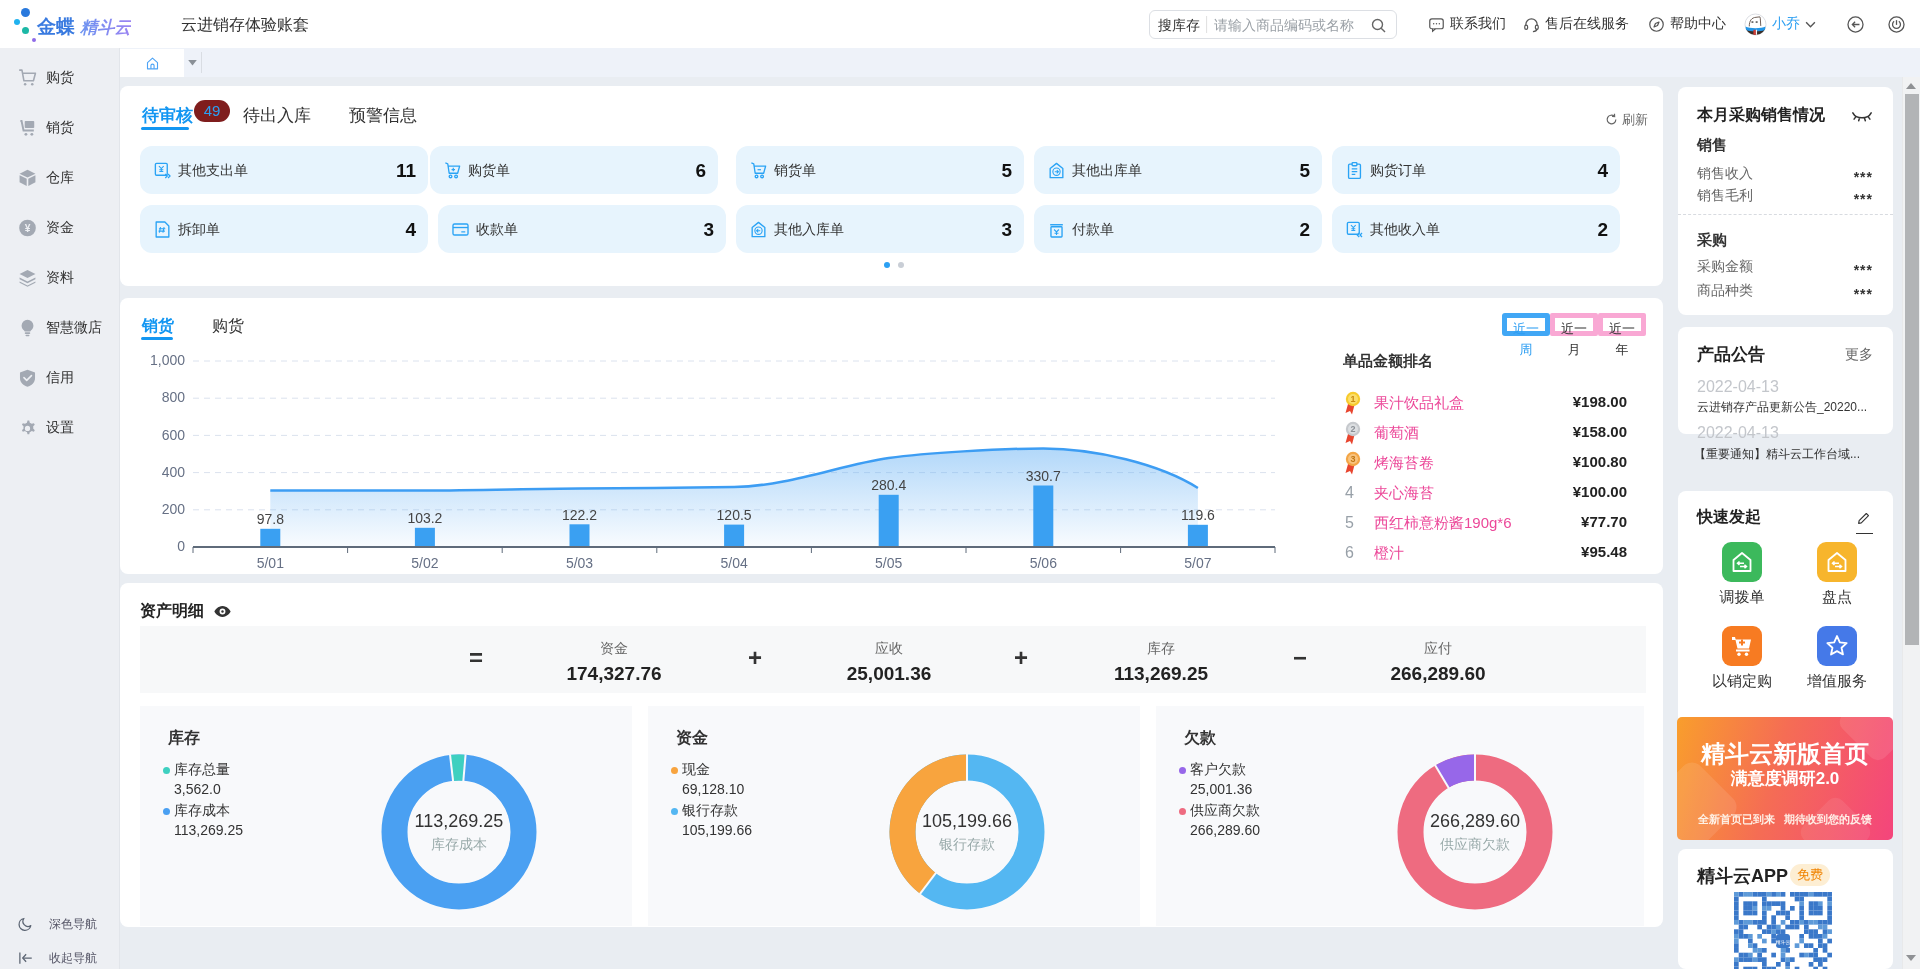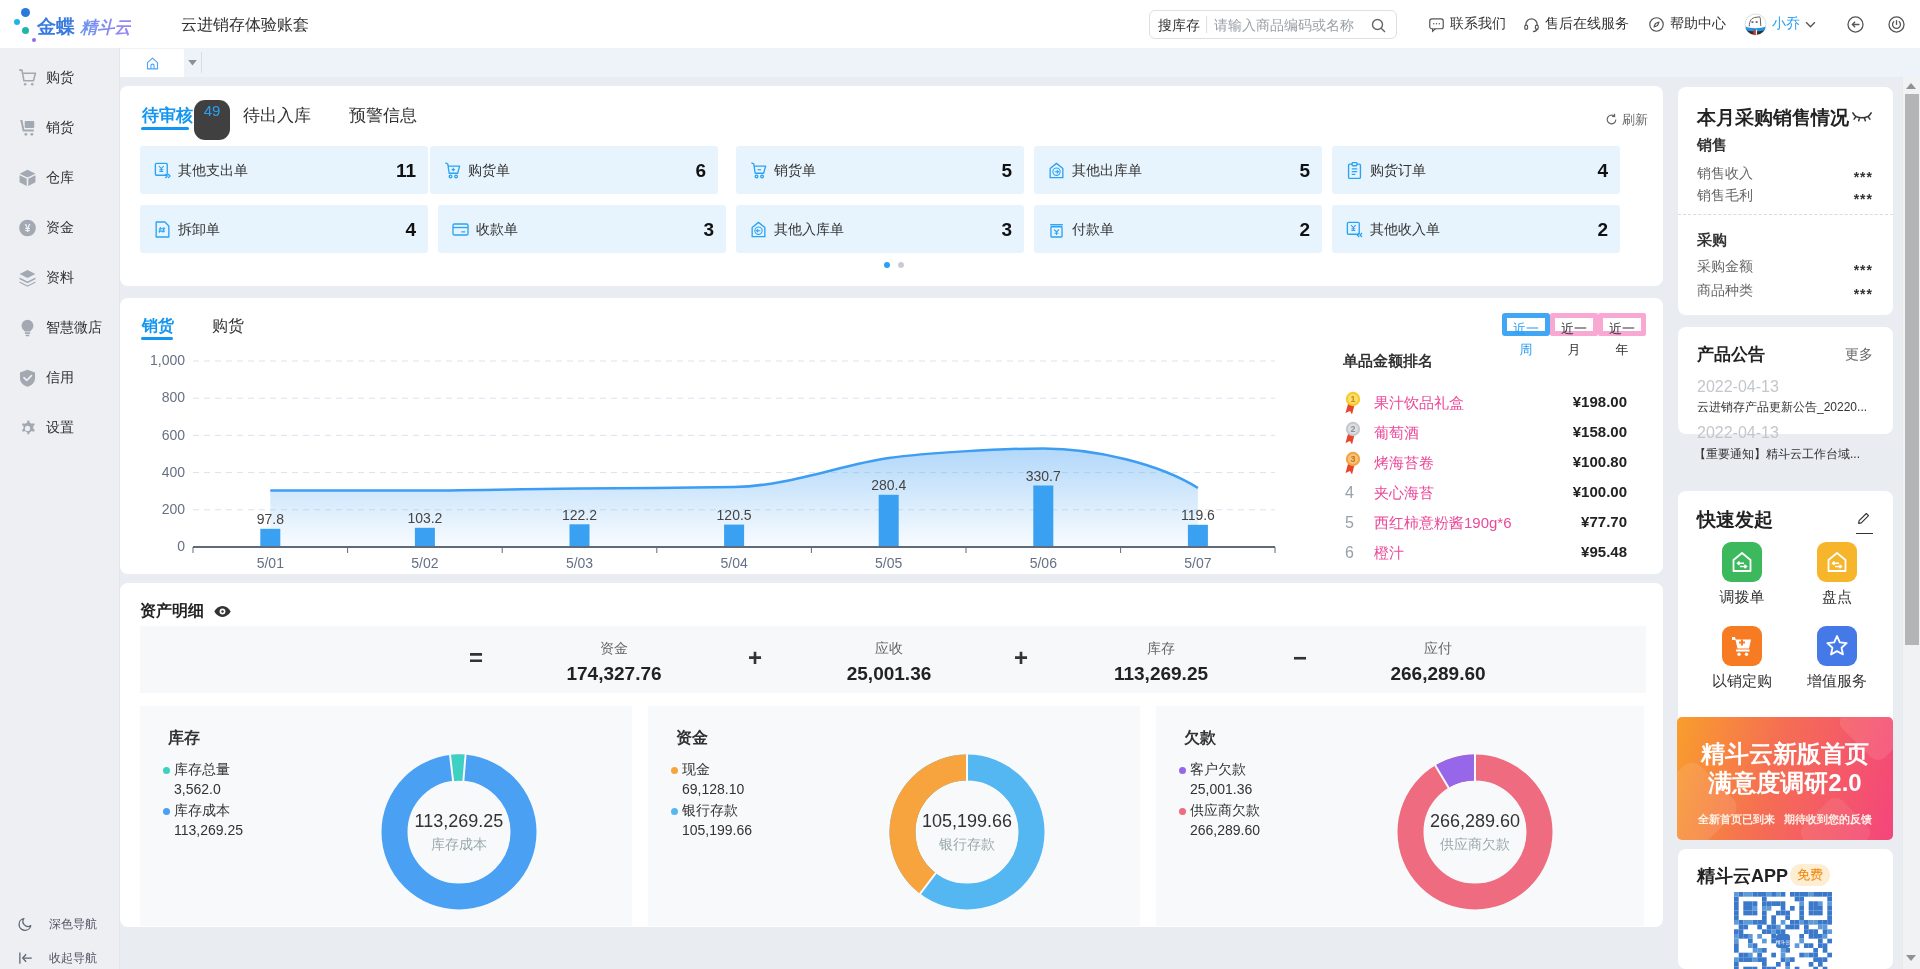--- a/index.html
+++ b/index.html
@@ -37,7 +37,7 @@
 
 .ptab { position:absolute; font-size:17px; color:#333; }
 .ptab.on { color:#1296f2; font-weight:bold; }
-.badge { position:absolute; left:73px; top:-4px; width:36px; height:40px; background:#404040; border-radius:11px; color:#2ba0f3; font-size:15px; text-align:center; line-height:22px; font-weight:normal;}
+.badge { position:absolute; left:73px; top:-4px; width:36px; height:22px; background:#7f1d1d; border-radius:11px; color:#2ba0f3; font-size:15px; text-align:center; line-height:22px; font-weight:normal;}
 .underline { position:absolute; background:#1296f2; height:3px; border-radius:2px; }
 
 .bcard { position:absolute; width:288px; height:48px; background:#e7f4fd; border-radius:3px; }

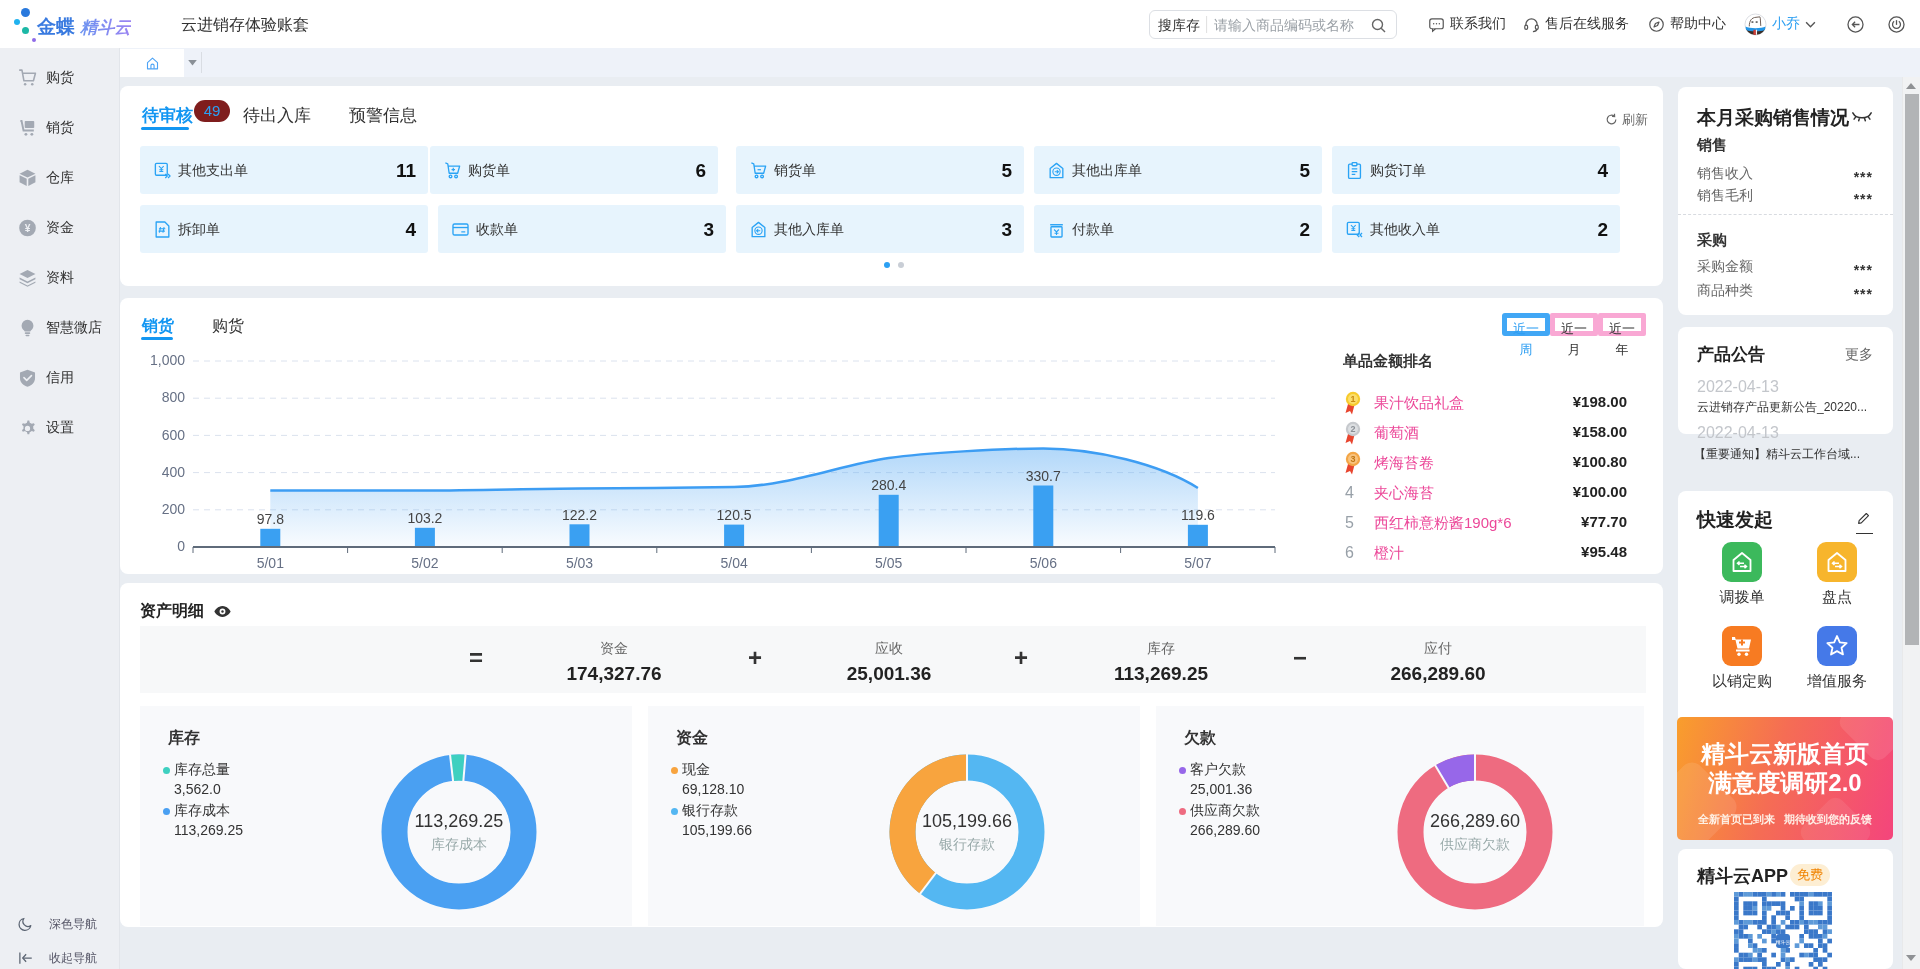--- a/index.html
+++ b/index.html
@@ -71,7 +71,7 @@
 .dctr .l { font-size:14px; color:#9aa; margin-top:4px; }
 
 .rpanel { position:absolute; left:1678px; width:215px; background:#fff; border-radius:8px; }
-.rtitle { position:absolute; left:19px; font-size:19px; font-weight:bold; color:#222; }
+.rtitle { position:absolute; left:19px; font-size:16px; font-weight:bold; color:#222; }
 .rrowi { position:absolute; left:19px; font-size:14px; color:#666; }
 .rstars { position:absolute; right:20px; font-size:14px; color:#333; letter-spacing:1px; font-weight:bold;}
 .qicon { position:absolute; width:40px; height:40px; border-radius:9px; display:flex; align-items:center; justify-content:center; }

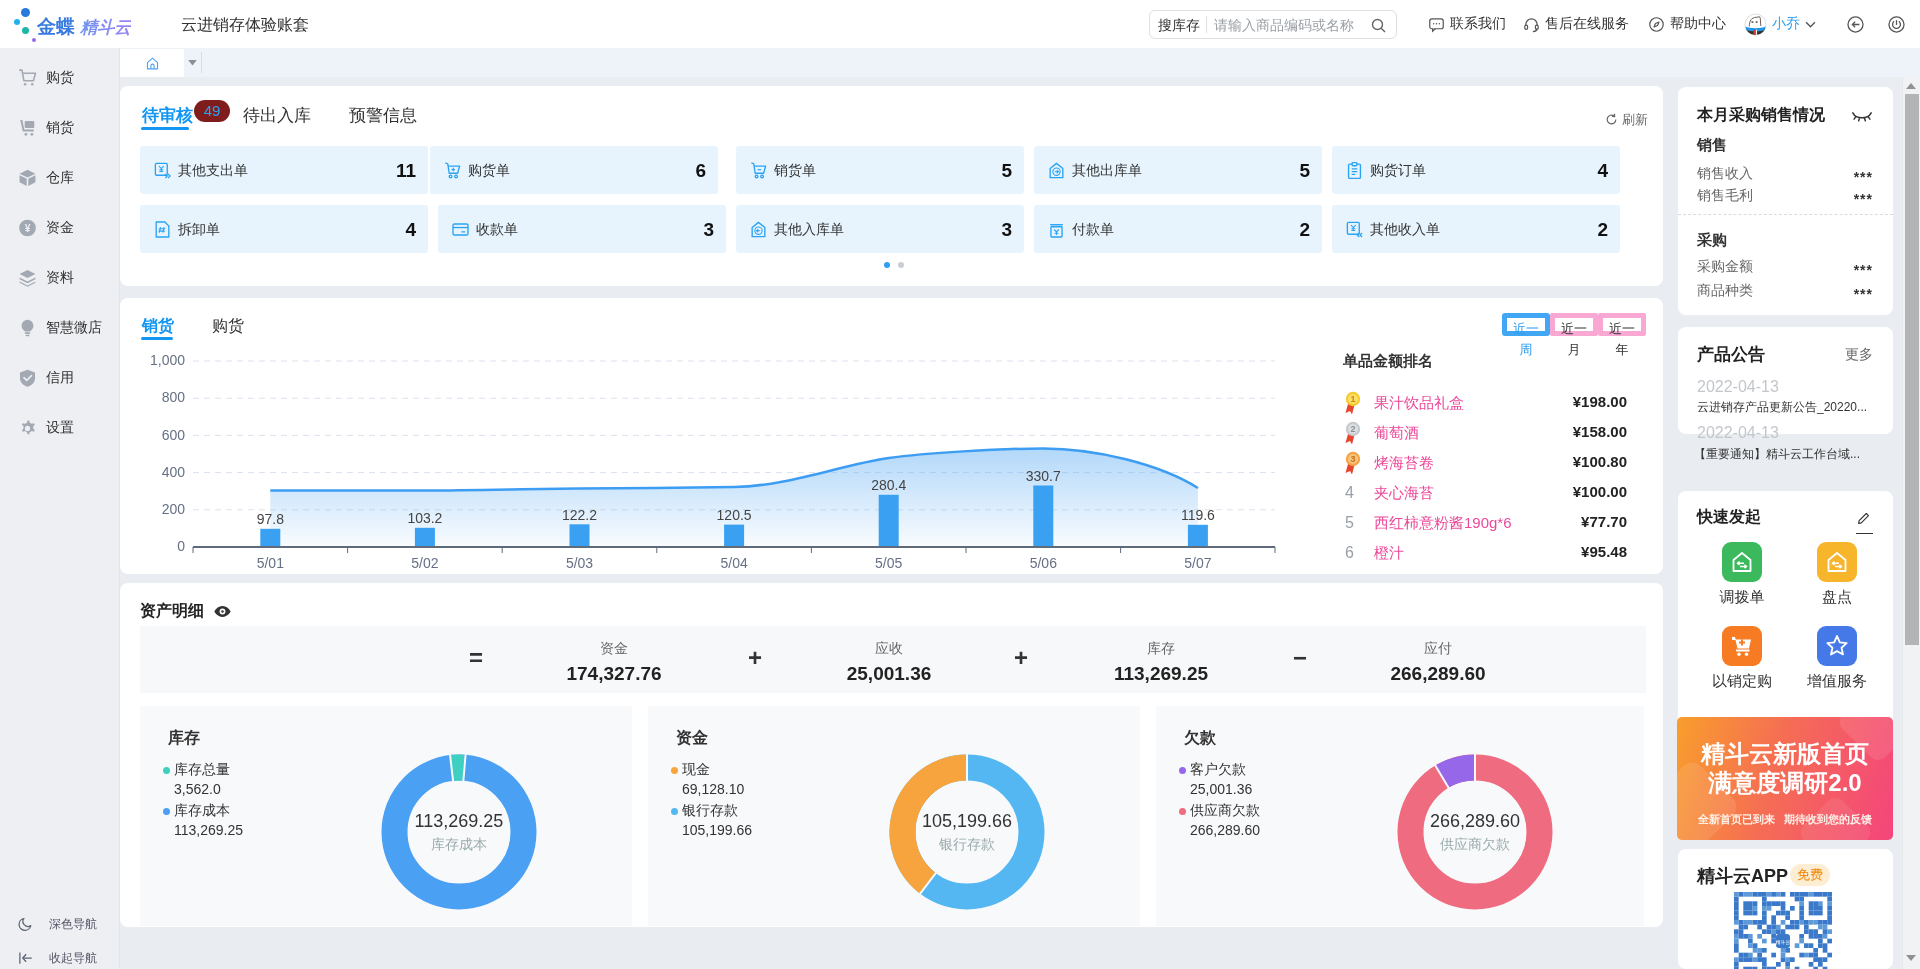--- a/index.html
+++ b/index.html
@@ -40,7 +40,7 @@
 .badge { position:absolute; left:73px; top:-4px; width:36px; height:22px; background:#7f1d1d; border-radius:11px; color:#2ba0f3; font-size:15px; text-align:center; line-height:22px; font-weight:normal;}
 .underline { position:absolute; background:#1296f2; height:3px; border-radius:2px; }
 
-.bcard { position:absolute; width:288px; height:48px; background:#e7f4fd; border-radius:3px; }
+.bcard { position:absolute; width:288px; height:48px; background:#e7f4fd; border-radius:12px; }
 .bcard svg { position:absolute; left:13px; top:15px; }
 .bcard .lb { position:absolute; left:38px; top:16px; font-size:14px; color:#333; }
 .bcard .num { position:absolute; right:12px; top:14px; font-size:19px; font-weight:bold; color:#111; }

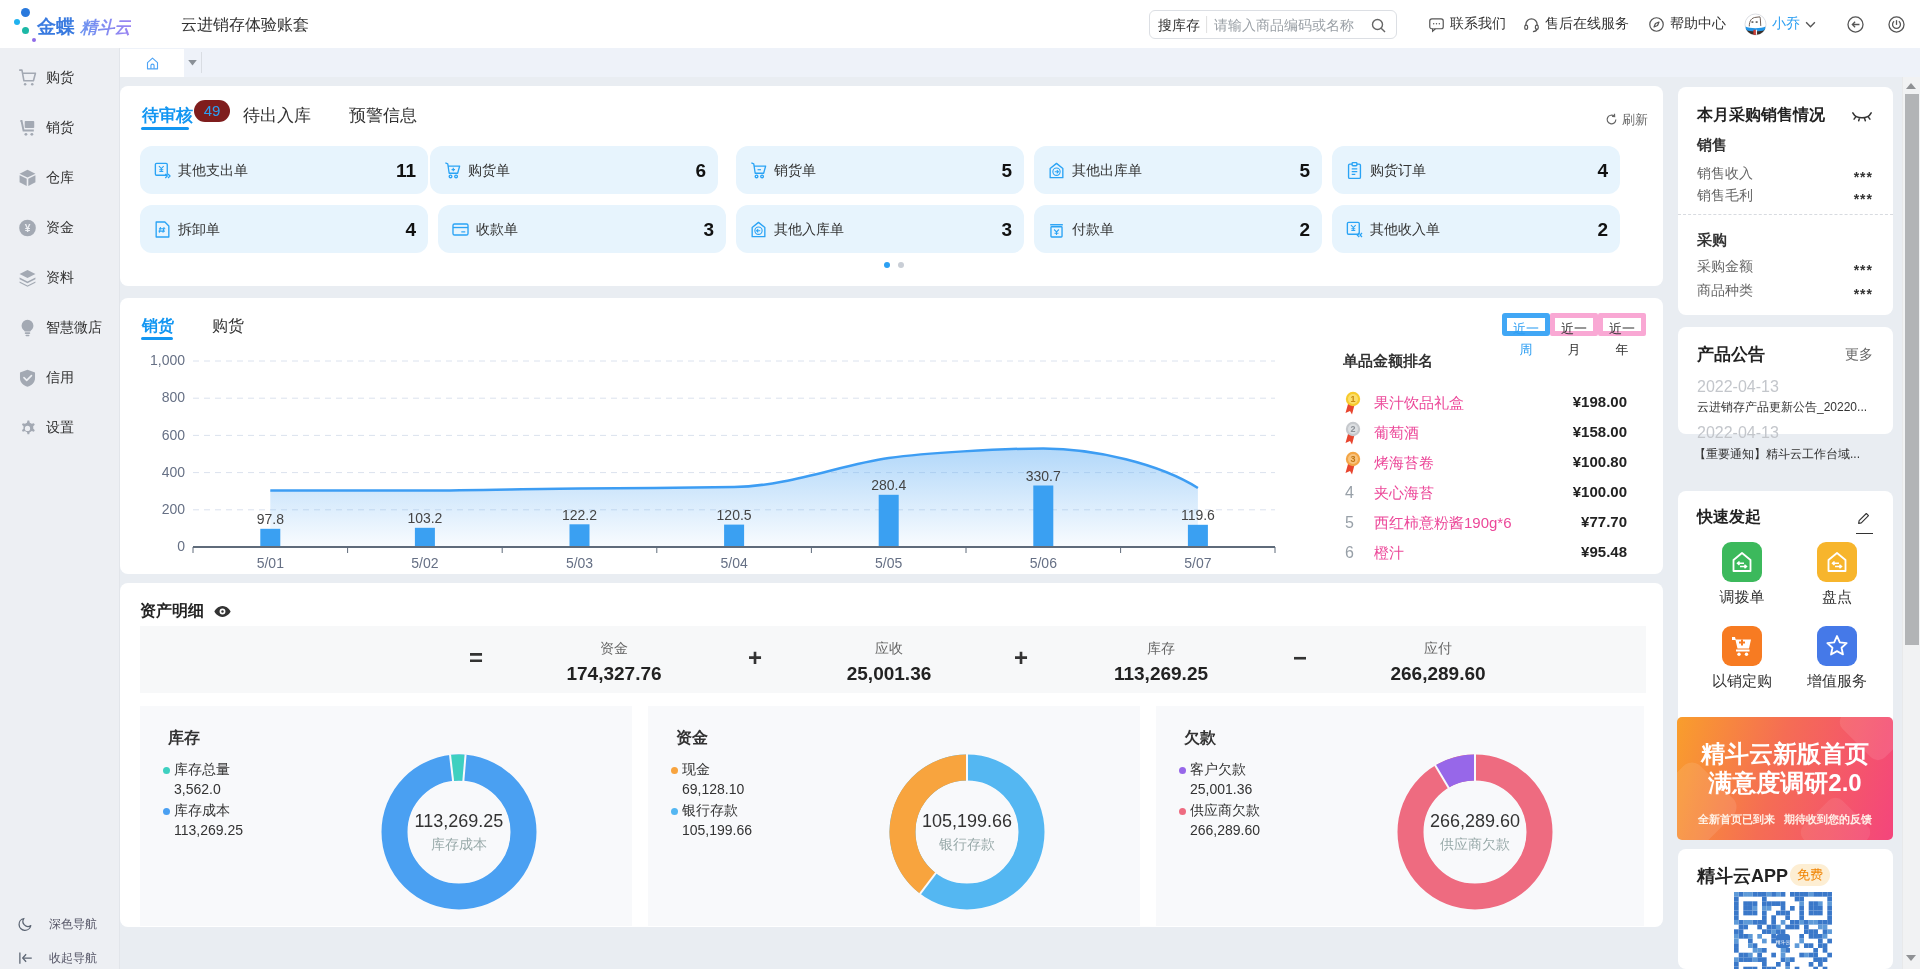--- a/index.html
+++ b/index.html
@@ -668,7 +668,7 @@
   <div style="position:absolute;right:-15px;top:-25px;width:60px;height:60px;background:rgba(255,255,255,0.10);border-radius:10px;transform:rotate(45deg)"></div>
   <div style="position:absolute;right:30px;bottom:-20px;width:55px;height:55px;background:rgba(255,255,255,0.08);border-radius:10px;transform:rotate(45deg)"></div>
   <div style="position:absolute;left:0;top:21px;width:216px;text-align:center;font-size:24px;font-weight:bold;color:#fff">精斗云新版首页</div>
-  <div style="position:absolute;left:0;top:50px;width:216px;text-align:center;font-size:24px;font-weight:bold;color:#fff">满意度调研2.0</div>
+  <div style="position:absolute;left:0;top:50px;width:216px;text-align:center;font-size:17px;font-weight:bold;color:#fff">满意度调研2.0</div>
   <div style="position:absolute;left:0;top:95px;width:216px;text-align:center;font-size:11px;font-weight:bold;color:#fff7ee;opacity:0.95">全新首页已到来&nbsp;&nbsp;&nbsp;期待收到您的反馈</div>
 </div>
 <div class="rpanel" style="top:849px;height:120px">

